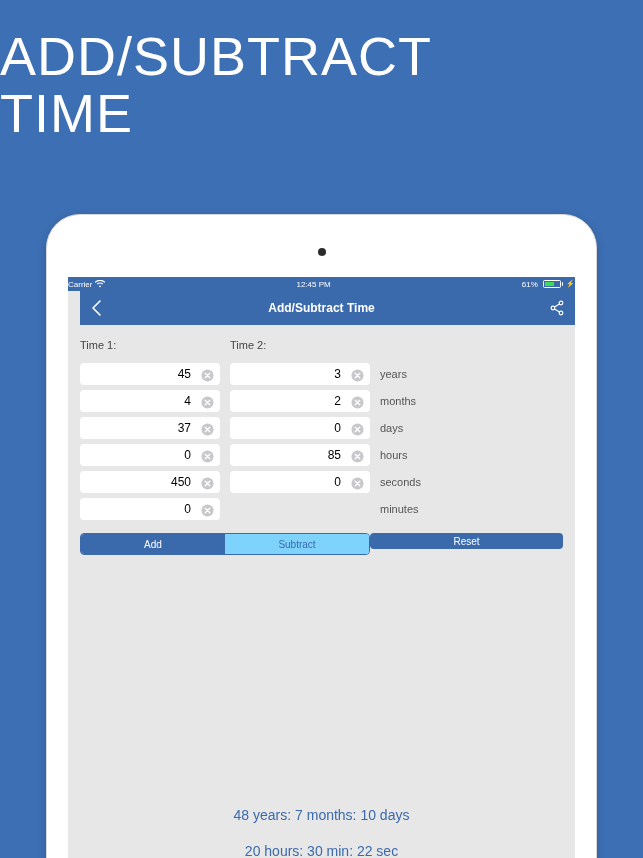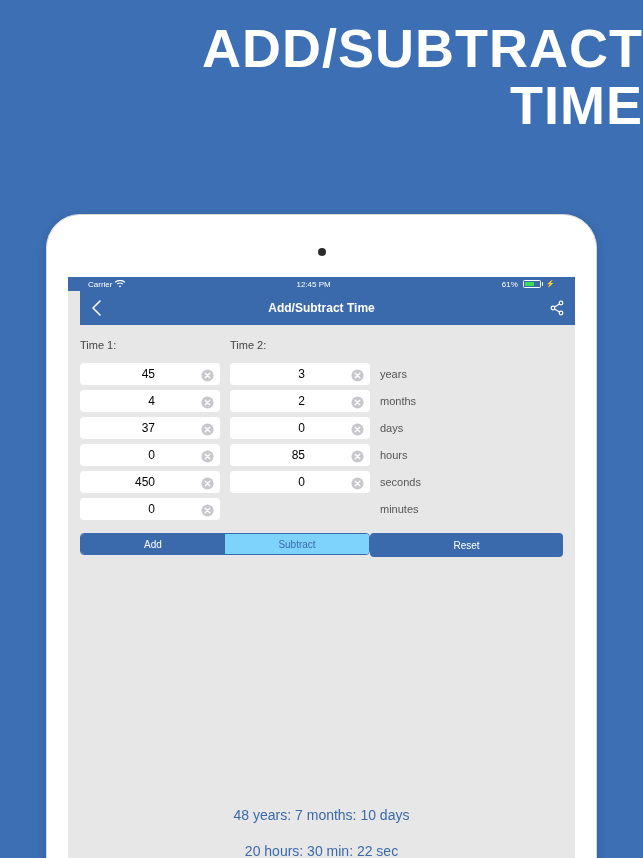--- a/index.html
+++ b/index.html
@@ -14,11 +14,11 @@
     .hero-title {
       color: #fff;
       font-size: 54px;
-      font-weight: 700;
-      text-align: right;
+      font-weight: 400;
+      text-align: left;
       letter-spacing: 1px;
       line-height: 1.05;
-      padding-top: 20px;
+      padding-top: 28px;
     }
     .tablet-frame {
       position: absolute;

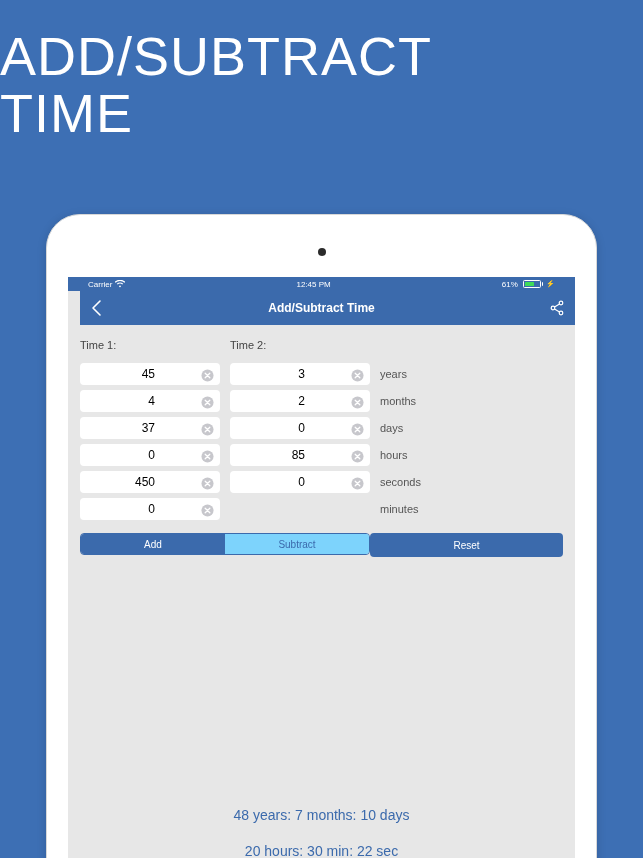--- a/index.html
+++ b/index.html
@@ -56,7 +56,7 @@
       display: flex;
       align-items: center;
       justify-content: space-between;
-      padding: 0 20px;
+      padding: 0 0;
       color: #fff;
       font-size: 8px;
     }

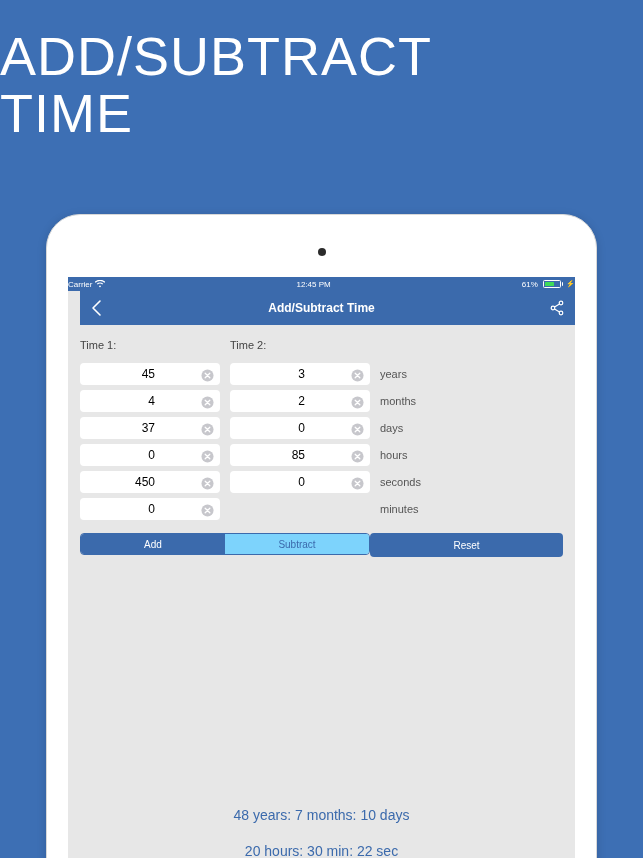--- a/index.html
+++ b/index.html
@@ -114,7 +114,6 @@
       display: flex;
       align-items: center;
       padding: 0 6px 0 0;
-      gap: 36px;
     }
     .field-value {
       flex: 1;

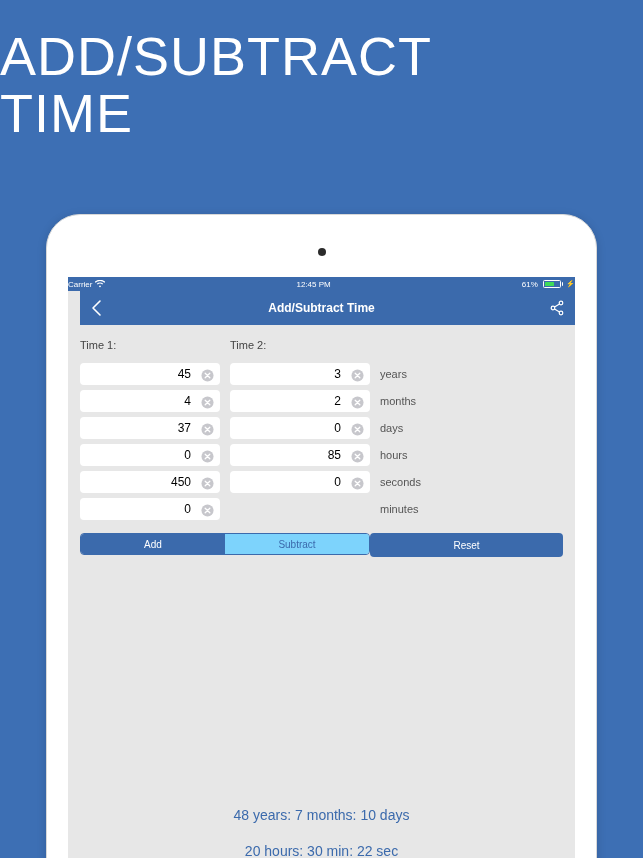--- a/index.html
+++ b/index.html
@@ -169,7 +169,7 @@
       background: #3b6aac;
       color: #fff;
       border-radius: 4px;
-      height: 24px;
+      height: 16px;
       font-size: 10px;
       display: flex;
       align-items: center;

